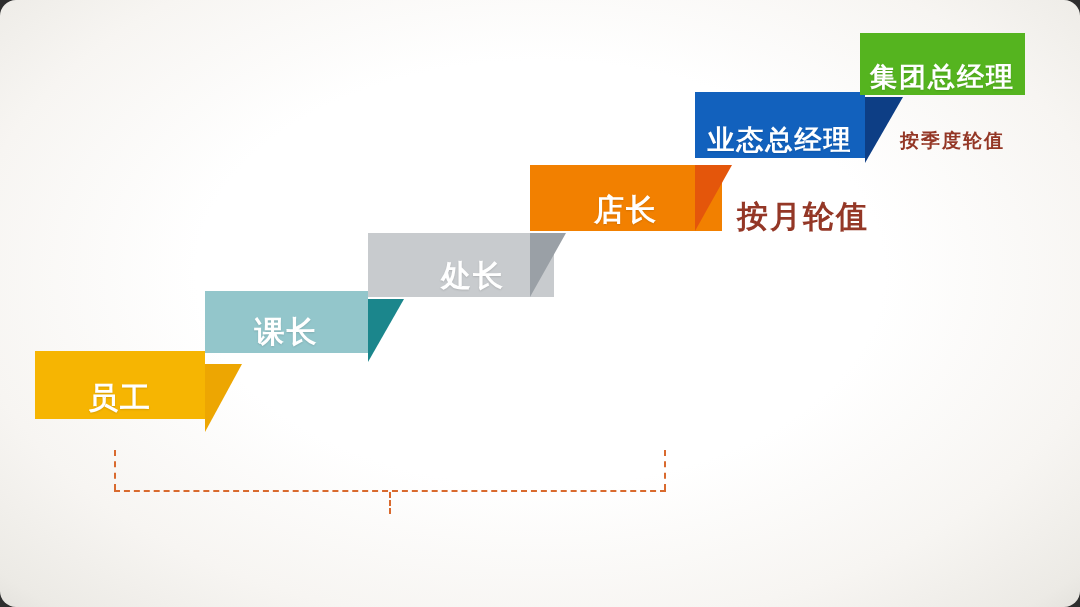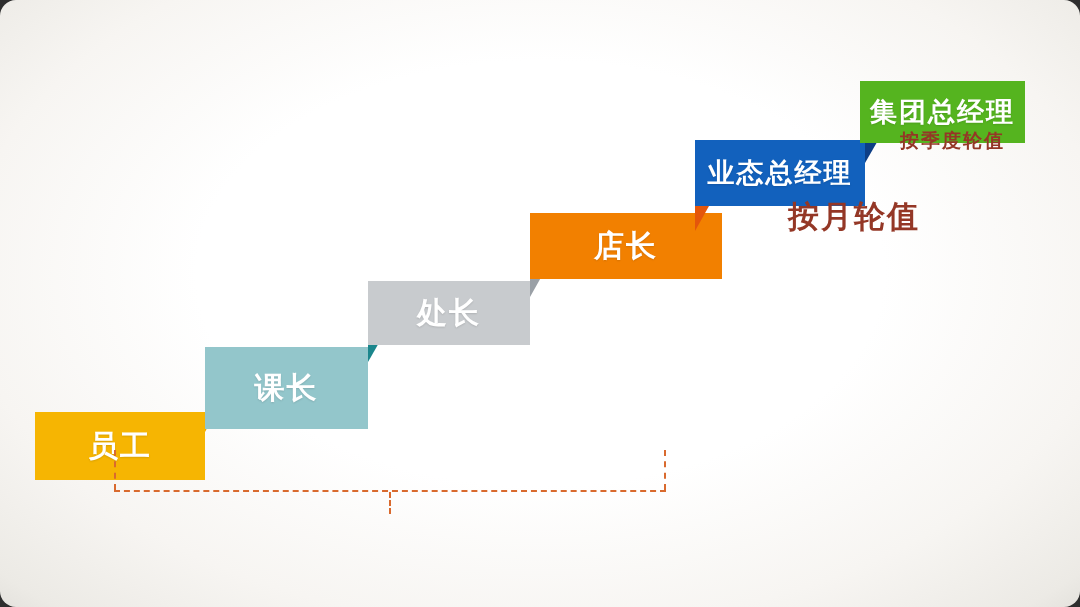--- a/index.html
+++ b/index.html
@@ -22,9 +22,8 @@
   .rect {
     position: absolute;
     display: flex;
-    align-items: center;
+    align-items: flex-end;
     justify-content: center;
-    margin-top: 48px;
   }
   .step-label {
     color: #fff;

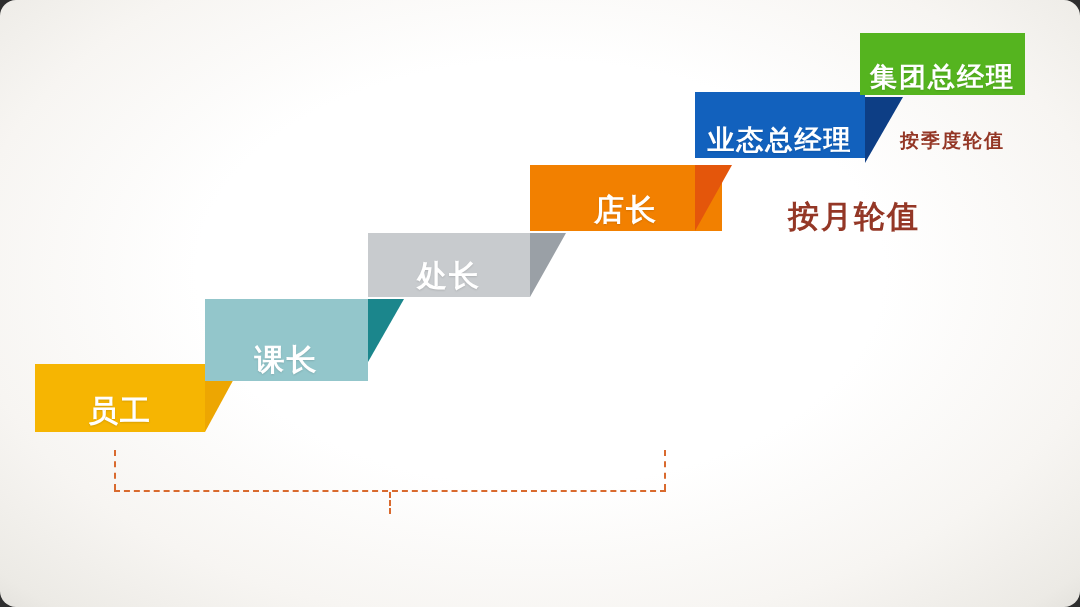--- a/index.html
+++ b/index.html
@@ -58,7 +58,7 @@
     white-space: nowrap;
   }
   .annot-quarterly { left: 900px; top: 128px; font-size: 19px; letter-spacing: 2px; }
-  .annot-monthly   { left: 788px; top: 196px; font-size: 31px; letter-spacing: 2px; }
+  .annot-monthly   { left: 737px; top: 196px; font-size: 31px; letter-spacing: 2px; }
   .annot-daily     { left: 390px; top: 546px; font-size: 32px; letter-spacing: 3px; transform: translateX(-50%); }
 
   .bracket-left  { position: absolute; left: 114px; top: 450px; width: 0;    height: 40px; border-left: 2px dashed; }

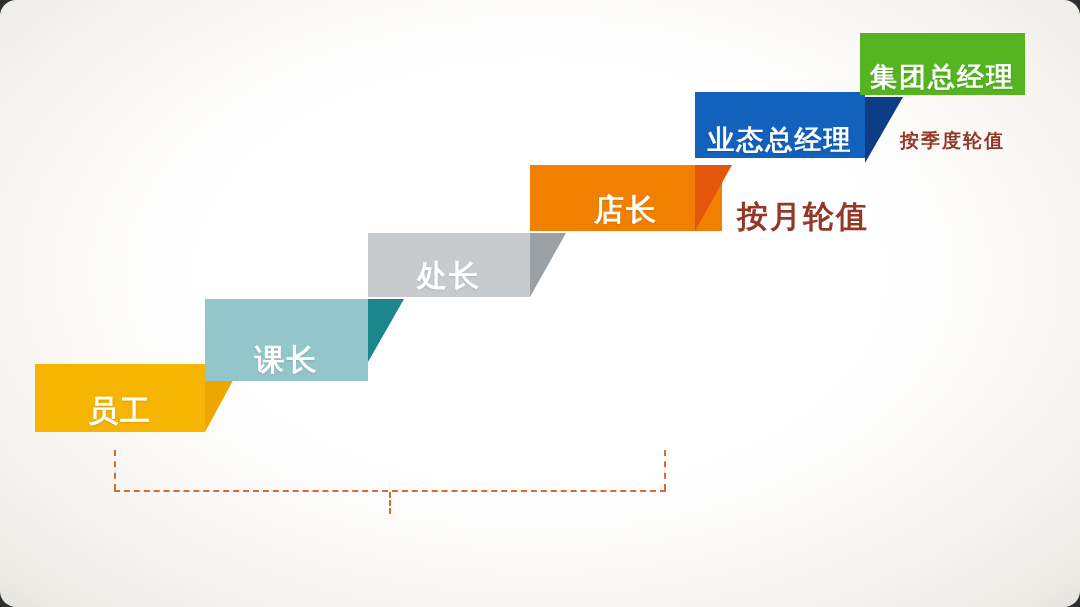--- a/index.html
+++ b/index.html
@@ -41,7 +41,7 @@
   .t1 { left: 205px; top: 364px; width: 37px;  height: 68px; }
   .s2 { left: 205px; top: 299px; width: 163px; height: 82px; }
   .t2 { left: 368px; top: 299px; width: 36px;  height: 63px; }
-  .s3 { left: 368px; top: 233px; width: 162px; height: 64px; }
+  .s3 { left: 368px; top: 233px; width: 162px; height: 64px; padding-left: 24px; }
   .t3 { left: 530px; top: 233px; width: 36px;  height: 64px; }
   .s4 { left: 530px; top: 165px; width: 192px; height: 66px; }
   .t4 { left: 695px; top: 165px; width: 37px;  height: 66px; }

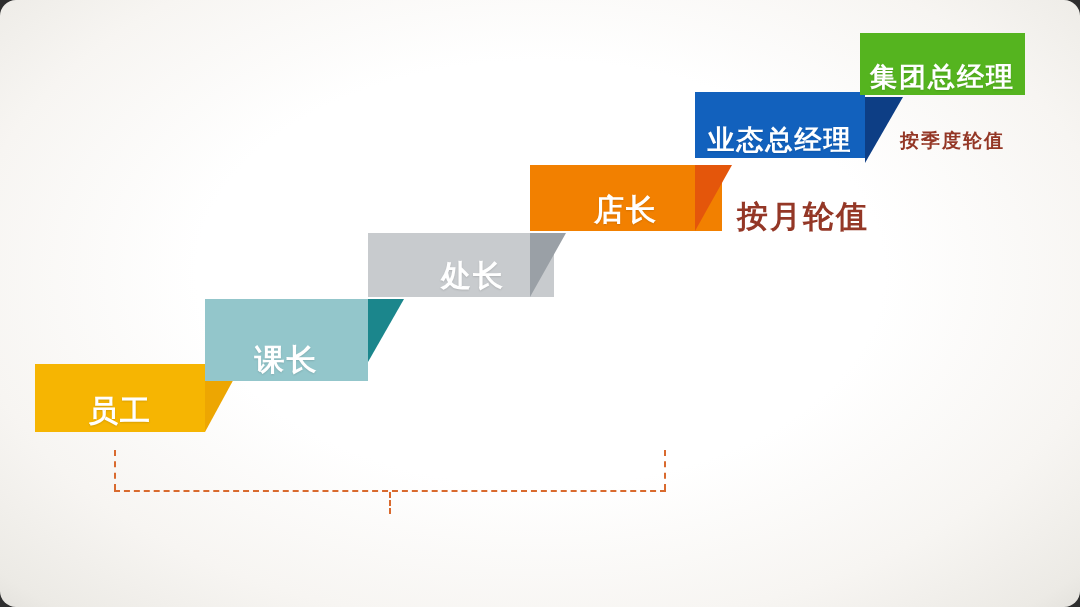--- a/index.html
+++ b/index.html
@@ -39,7 +39,7 @@
   
   .s1 { left: 35px;  top: 364px; width: 170px; height: 68px; }
   .t1 { left: 205px; top: 364px; width: 37px;  height: 68px; }
-  .s2 { left: 205px; top: 299px; width: 163px; height: 82px; }
+  .s2 { left: 205px; top: 291px; width: 163px; height: 62px; }
   .t2 { left: 368px; top: 299px; width: 36px;  height: 63px; }
   .s3 { left: 368px; top: 233px; width: 162px; height: 64px; padding-left: 24px; }
   .t3 { left: 530px; top: 233px; width: 36px;  height: 64px; }

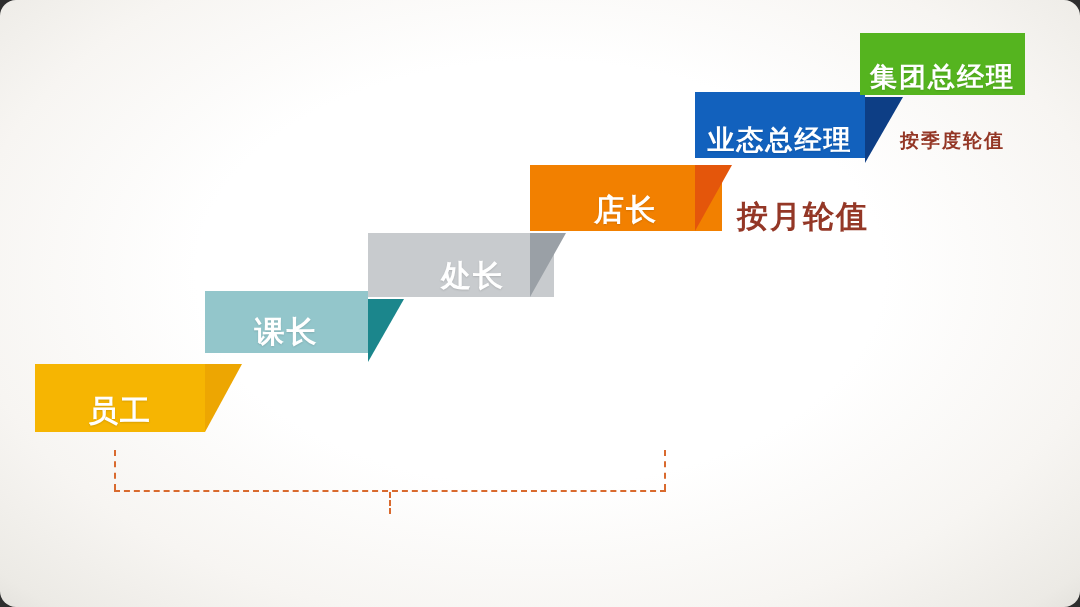--- a/index.html
+++ b/index.html
@@ -37,7 +37,7 @@
     clip-path: polygon(0 0, 100% 0, 0 100%);
   }
   
-  .s1 { left: 35px;  top: 364px; width: 170px; height: 68px; }
+  .s1 { left: 35px;  top: 351px; width: 170px; height: 68px; }
   .t1 { left: 205px; top: 364px; width: 37px;  height: 68px; }
   .s2 { left: 205px; top: 291px; width: 163px; height: 62px; }
   .t2 { left: 368px; top: 299px; width: 36px;  height: 63px; }

